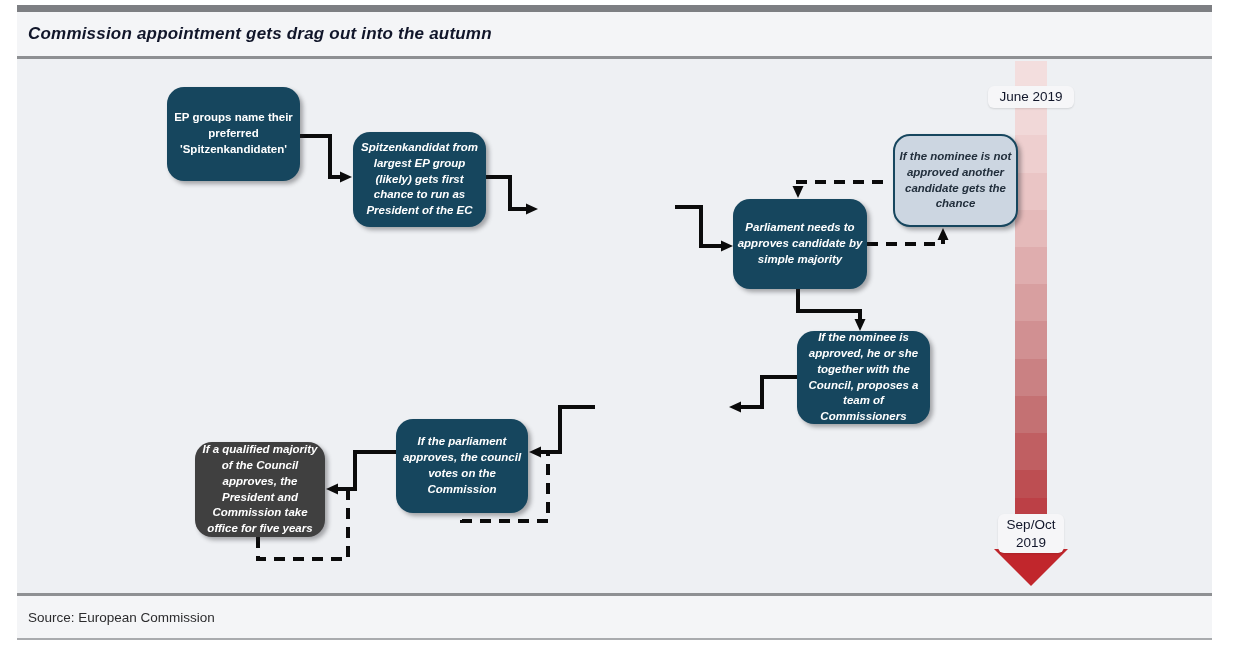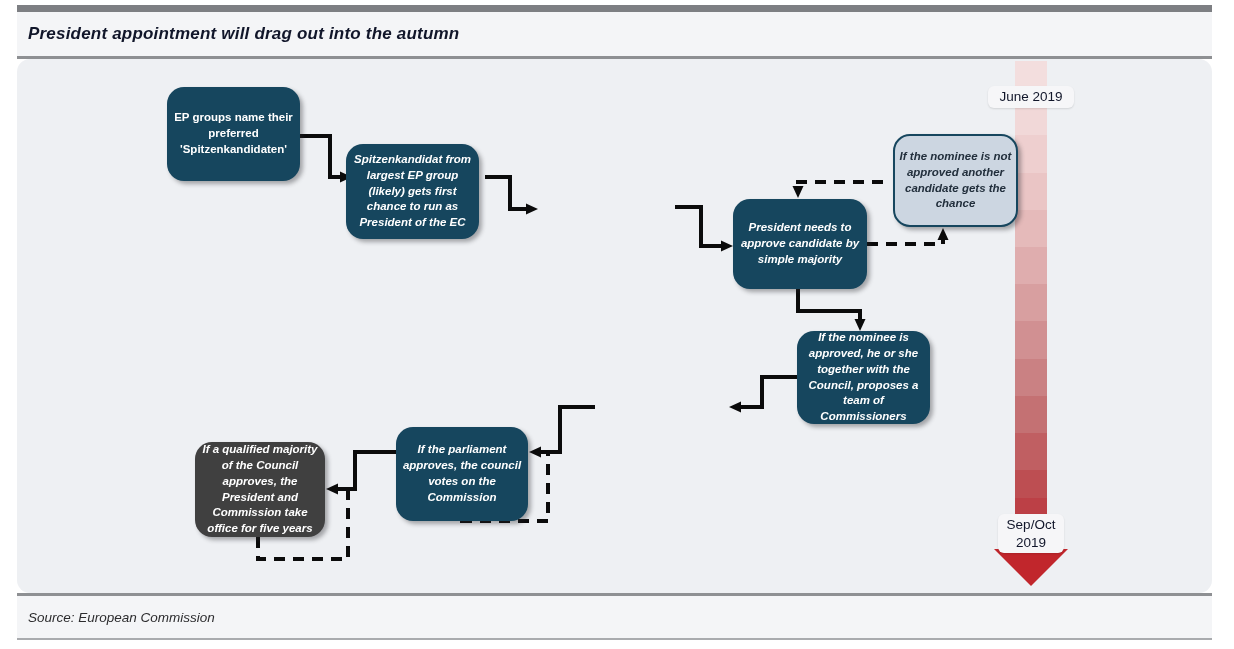--- a/index.html
+++ b/index.html
@@ -83,7 +83,7 @@
   <div class="topbar"></div>
 
   <div class="titlebar">
-    <div class="title">President appointment will drag out into the autumn</div>
+    <div class="title">Commission appointment gets drag out into the autumn</div>
   </div>
 
   <div class="rule"></div>

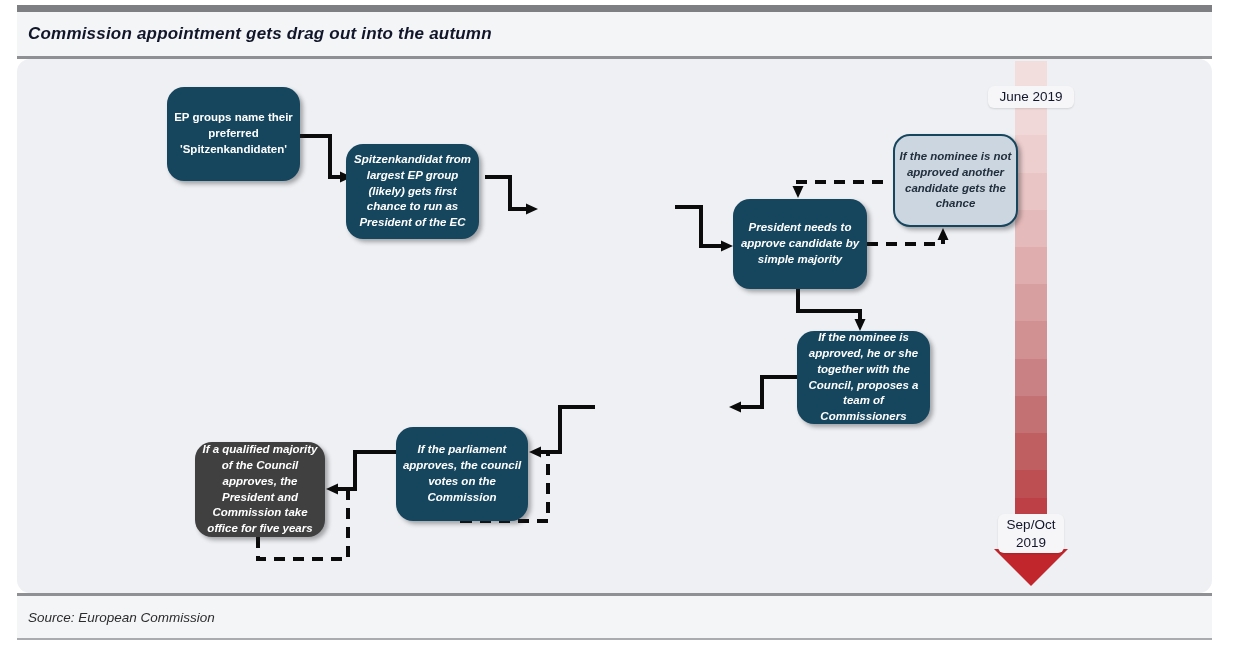--- a/index.html
+++ b/index.html
@@ -20,7 +20,7 @@
     color:#11162a; letter-spacing:0.2px;
   }
   .rule { height:3px; background:#8e9093; }
-  .canvas { position:relative; height:534px; background:#eef0f3;border-radius:13px; }
+  .canvas { position:relative; height:534px; background:#eef0f3; }
   .rule2 { height:3px; background:#8e9093; }
   .sourcebar {
     background:#f4f5f7; height:42px;

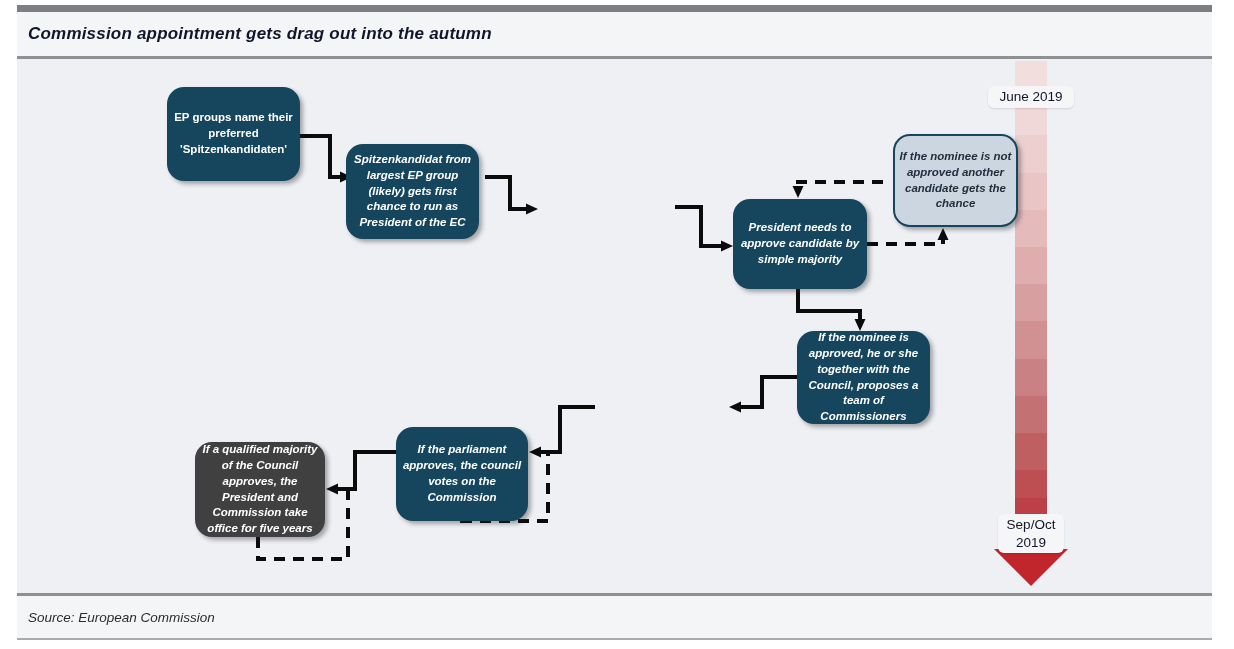--- a/index.html
+++ b/index.html
@@ -118,7 +118,7 @@
 
     <div class="node dark upright" style="left:150px; top:28px; width:133px; height:94px;">EP groups name their preferred 'Spitzenkandidaten'</div>
 
-    <div class="node dark" style="left:329px; top:73px; width:133px; height:95px;margin-top:12px;">Spitzenkandidat from largest EP group (likely) gets first chance to run as President of the EC</div>
+    <div class="node dark" style="left:336px; top:73px; width:133px; height:95px;">Spitzenkandidat from largest EP group (likely) gets first chance to run as President of the EC</div>
 
 
     <div class="node dark" style="left:716px; top:140px; width:134px; height:90px;">President needs to approve candidate by simple majority</div>

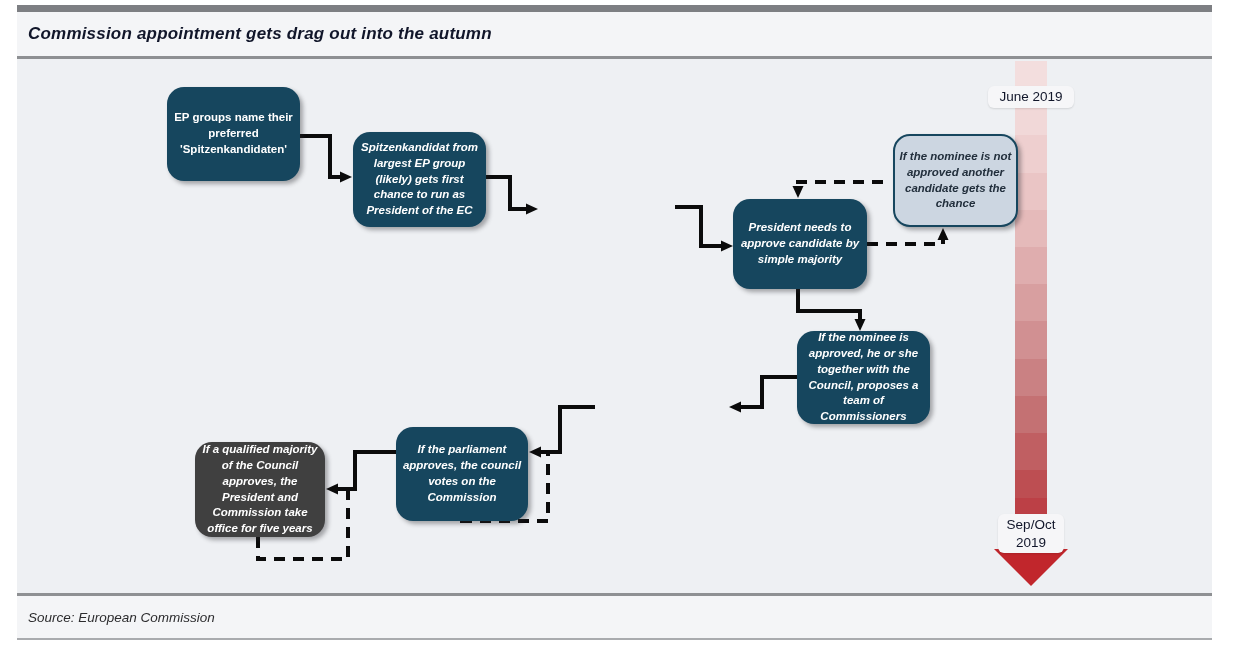--- a/index.html
+++ b/index.html
@@ -121,7 +121,7 @@
     <div class="node dark" style="left:336px; top:73px; width:133px; height:95px;">Spitzenkandidat from largest EP group (likely) gets first chance to run as President of the EC</div>
 
 
-    <div class="node dark" style="left:716px; top:140px; width:134px; height:90px;">President needs to approve candidate by simple majority</div>
+    <div class="node dark" style="left:716px; top:140px; width:134px; height:90px;">Parliament needs to approves candidate by simple majority</div>
 
     <div class="node light" style="left:876px; top:75px; width:125px; height:93px;">If the nominee is not approved another candidate gets the chance</div>
 

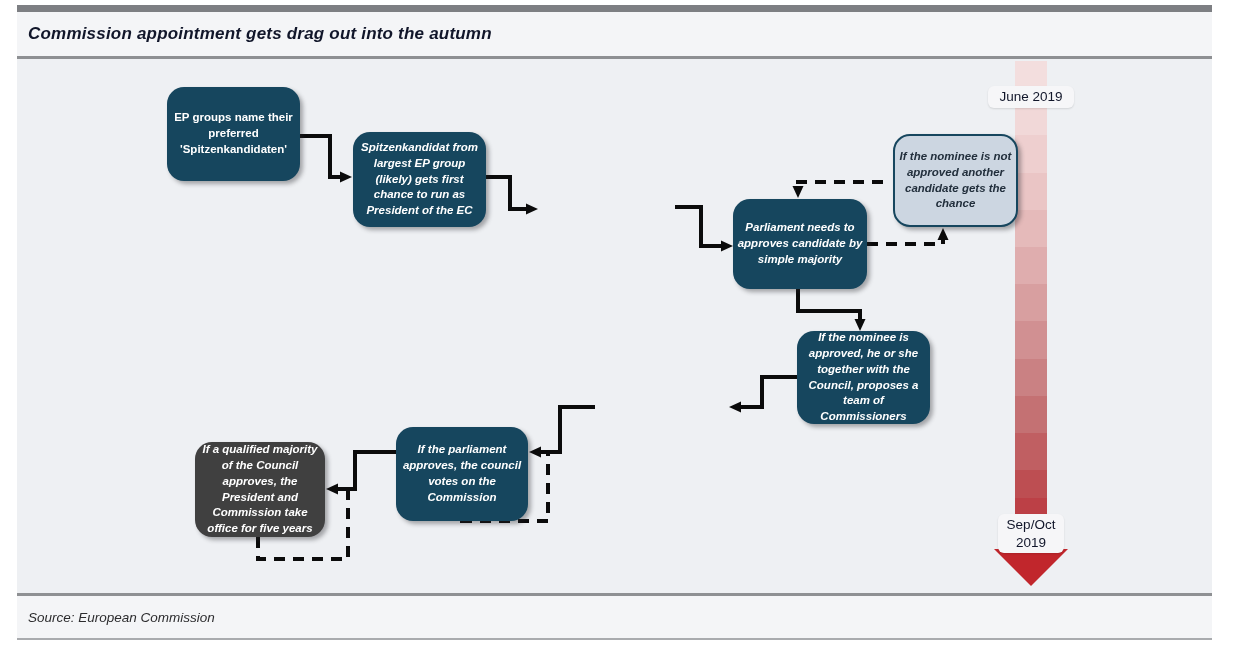--- a/index.html
+++ b/index.html
@@ -128,7 +128,7 @@
     <div class="node dark" style="left:780px; top:272px; width:133px; height:93px;">If the nominee is approved, he or she together with the Council, proposes a team of Commissioners</div>
 
 
-    <div class="node dark" style="left:379px; top:368px; width:132px; height:94px;text-align:center;">If the parliament approves, the council votes on the Commission</div>
+    <div class="node dark" style="left:379px; top:360px; width:132px; height:94px;text-align:center;">If the parliament approves, the council votes on the Commission</div>
 
     <div class="node red" style="left:178px; top:383px; width:130px; height:95px;">If a qualified majority of the Council approves, the President and Commission take office for five years</div>
 

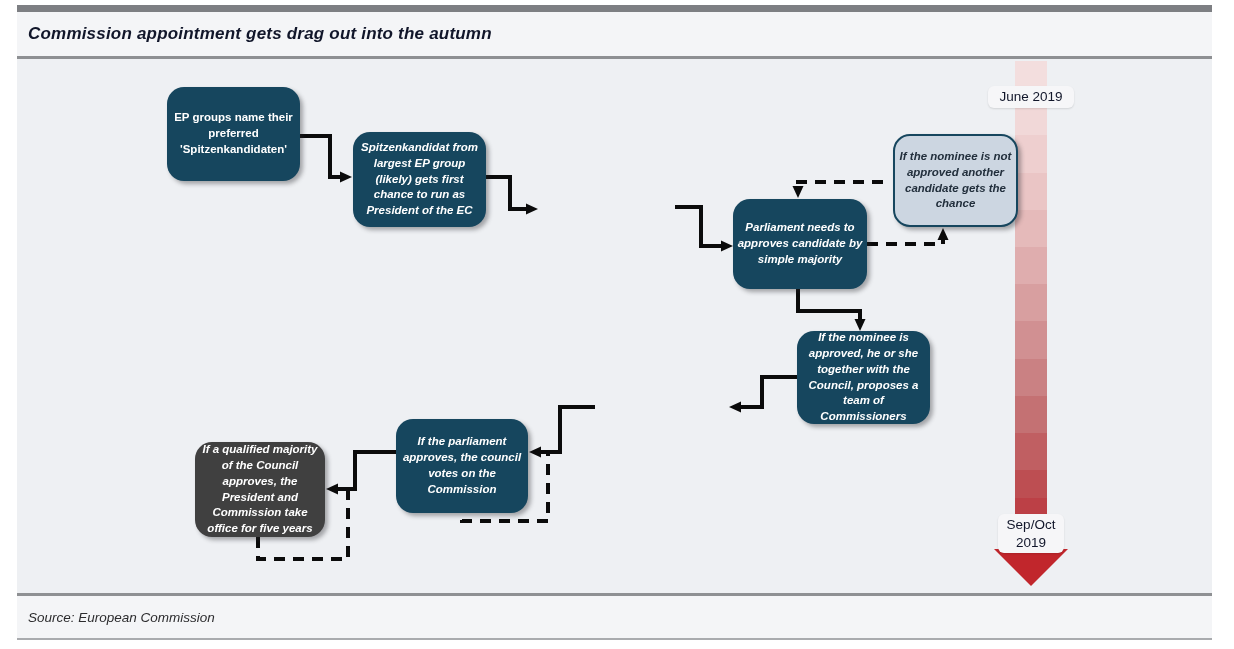--- a/index.html
+++ b/index.html
@@ -26,7 +26,7 @@
     background:#f4f5f7; height:42px;
     display:flex; align-items:center; padding-left:11px;
   }
-  .source { font-size:13.5px; font-style:italic; color:#2c2c2e; }
+  .source { font-size:13.5px; color:#2c2c2e; }
   .bottomrule { height:2px; background:#a9abae; }
 
   svg.arrows { position:absolute; left:0; top:0; z-index:2; }

